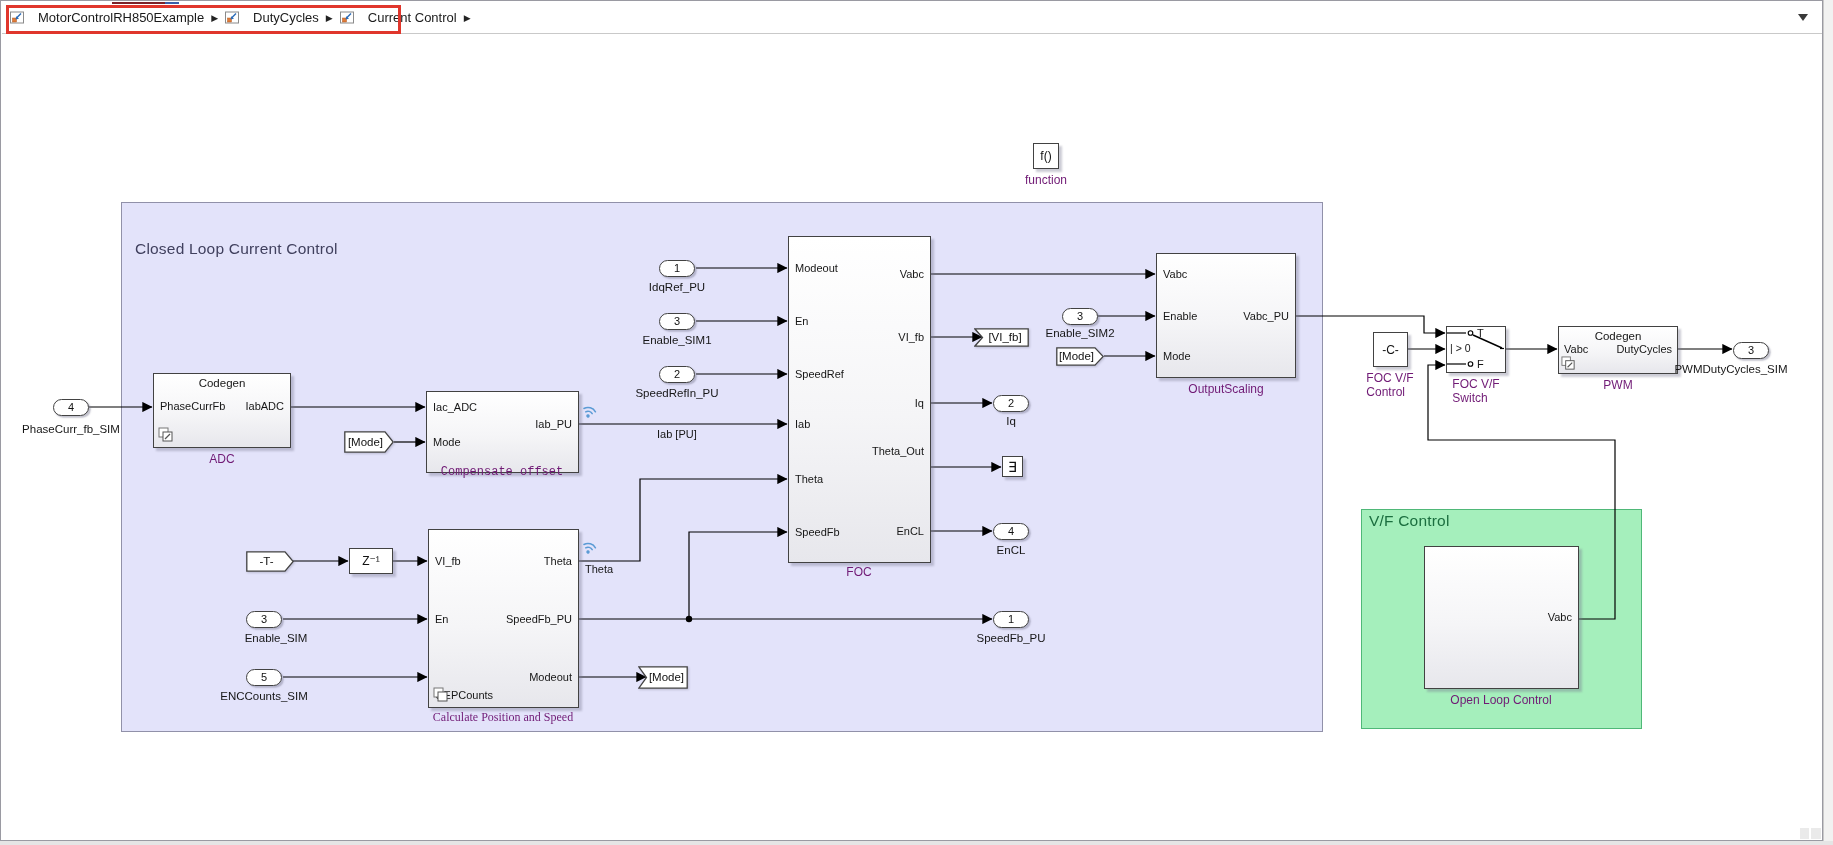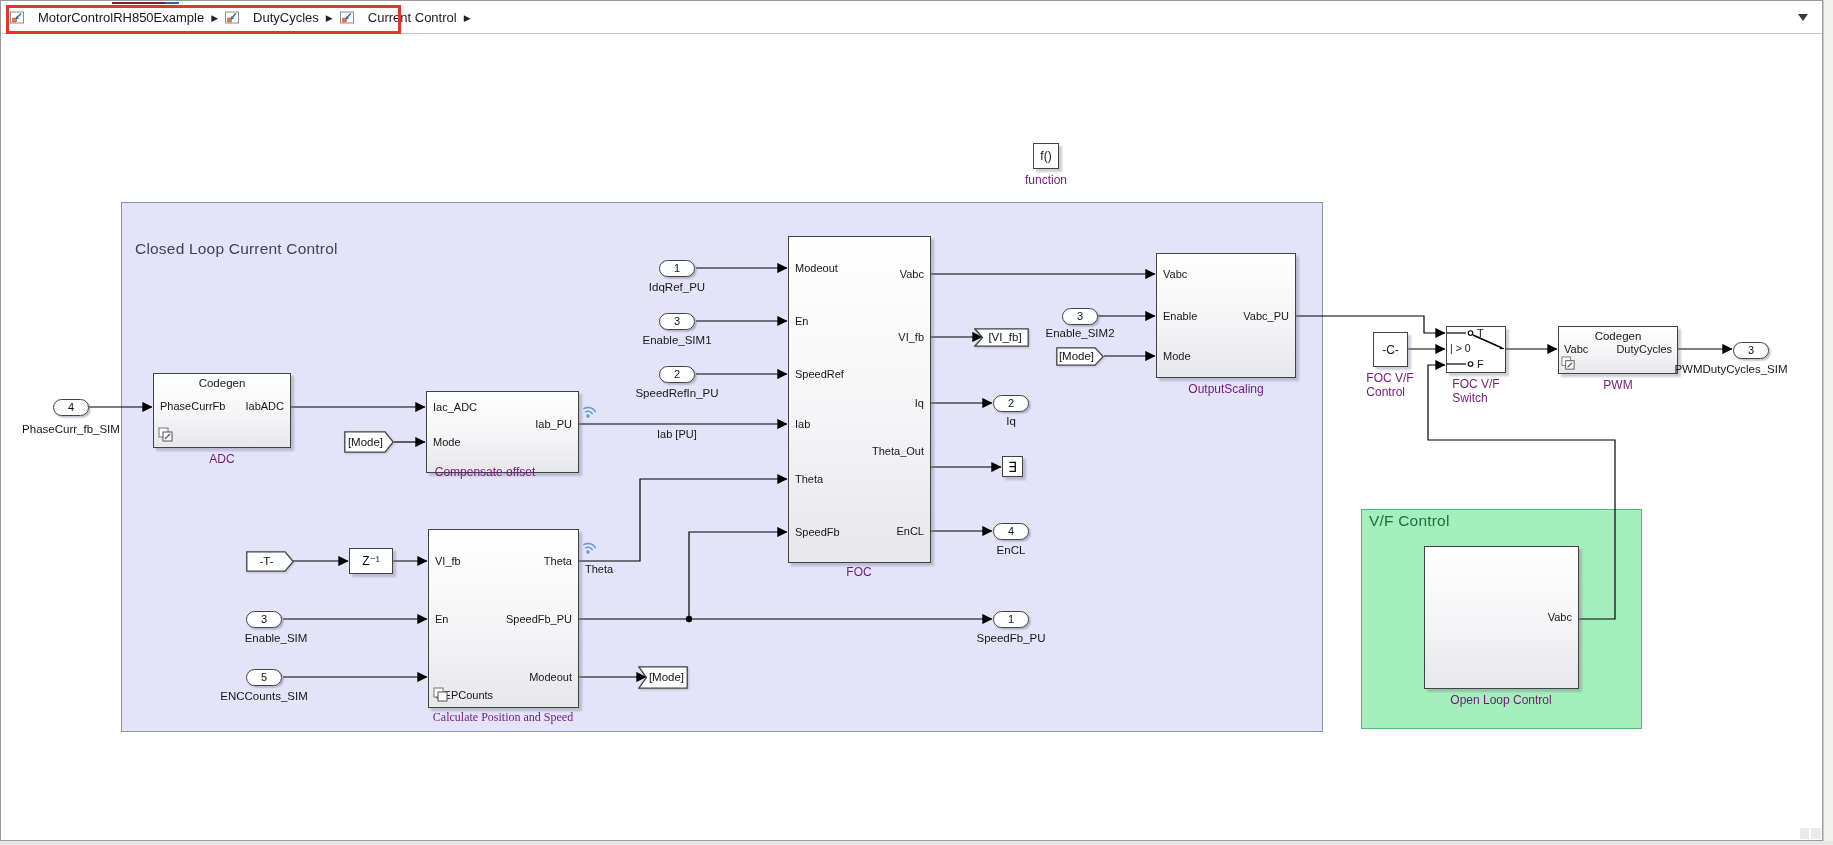--- a/index.html
+++ b/index.html
@@ -156,7 +156,7 @@
       <div class="pl" style="left:6px;top:44px;">Mode</div>
       <div class="pl r" style="right:6px;top:26px;">Iab_PU</div>
     </div>
-    <div class="bname" style="left:484px;top:464px;">Compensate offset</div>
+    <div class="bname" style="left:501px;top:464px;font-family:Liberation Mono, monospace;">Compensate offset</div>
 
     <div class="blk" style="left:427px;top:528px;width:151px;height:179px;">
       <div class="pl" style="left:6px;top:25px;">VI_fb</div>

